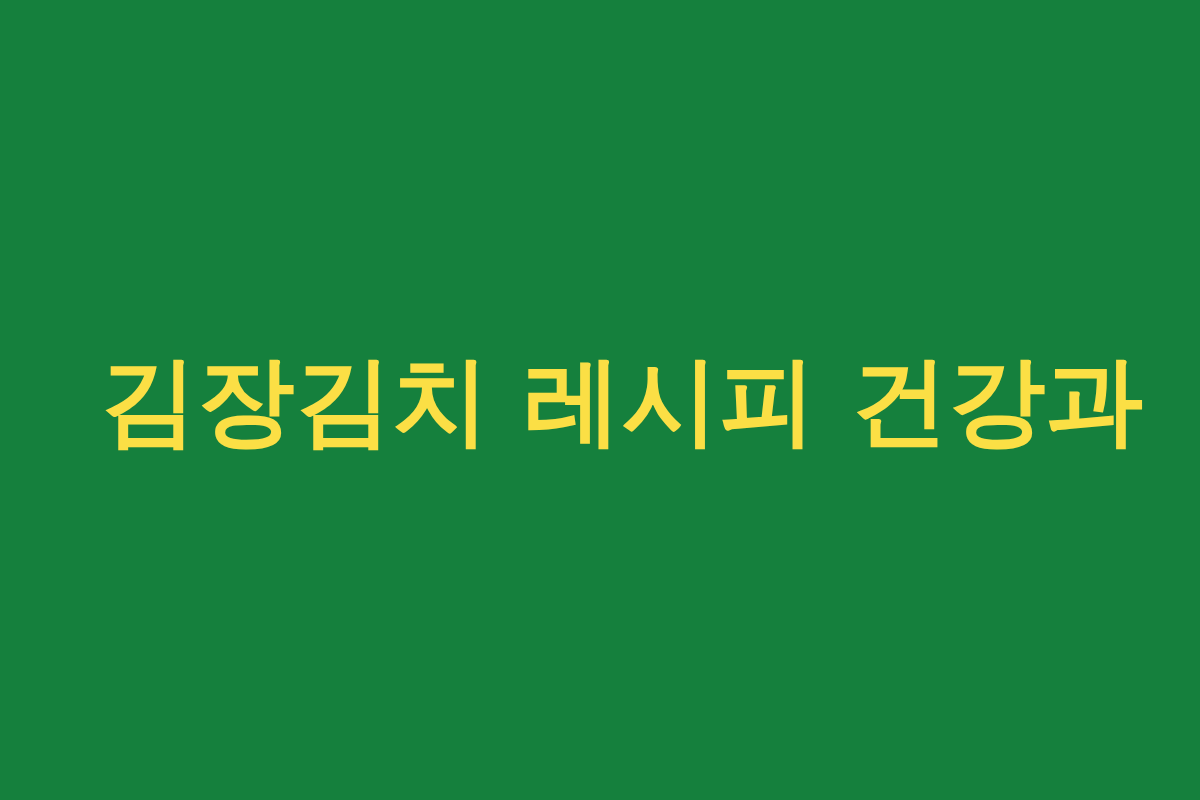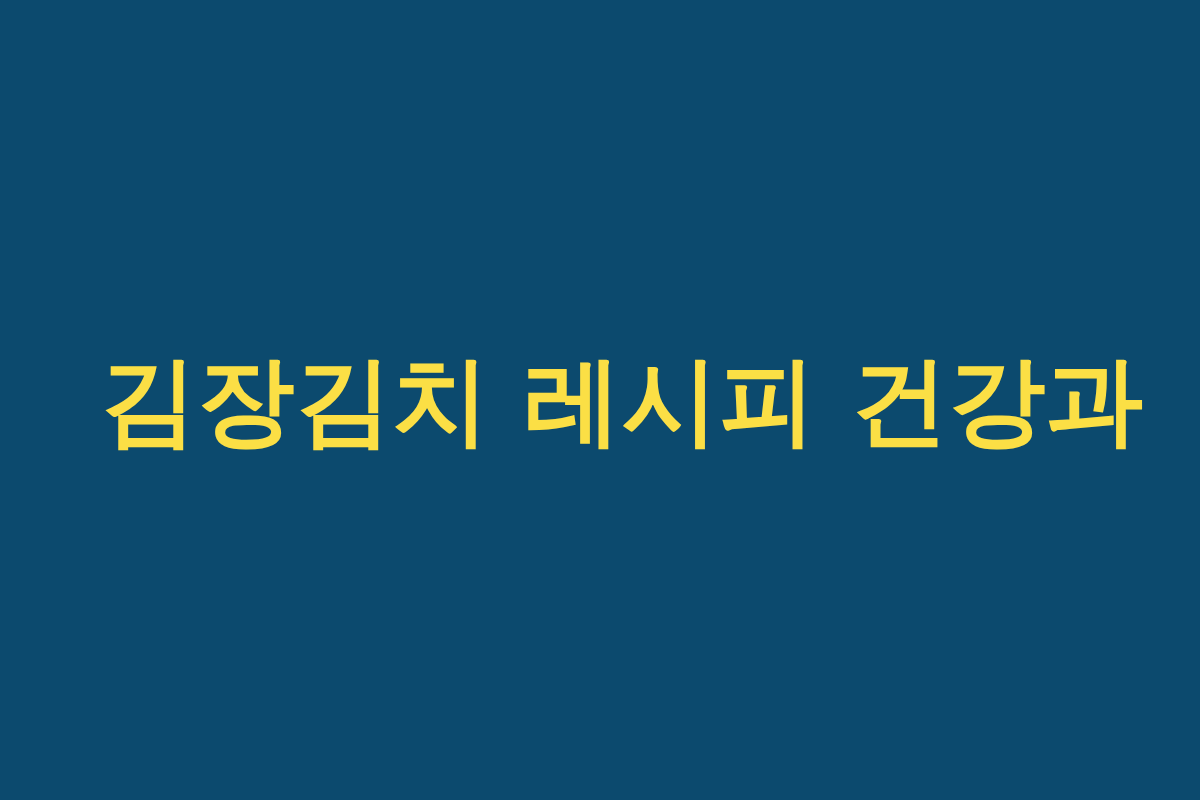--- a/index.html
+++ b/index.html
@@ -16,7 +16,7 @@
     position: relative;
     width: 1200px;
     height: 800px;
-    background: #0c4a6e;
+    background: #15803d;
     box-sizing: border-box;
     display: flex;
     align-items: center;

